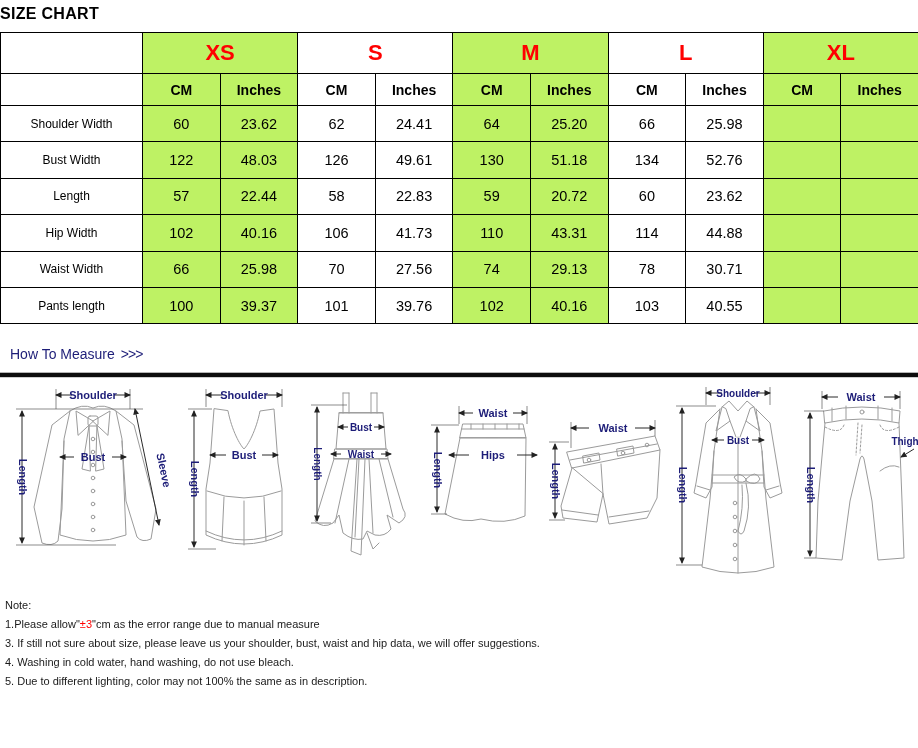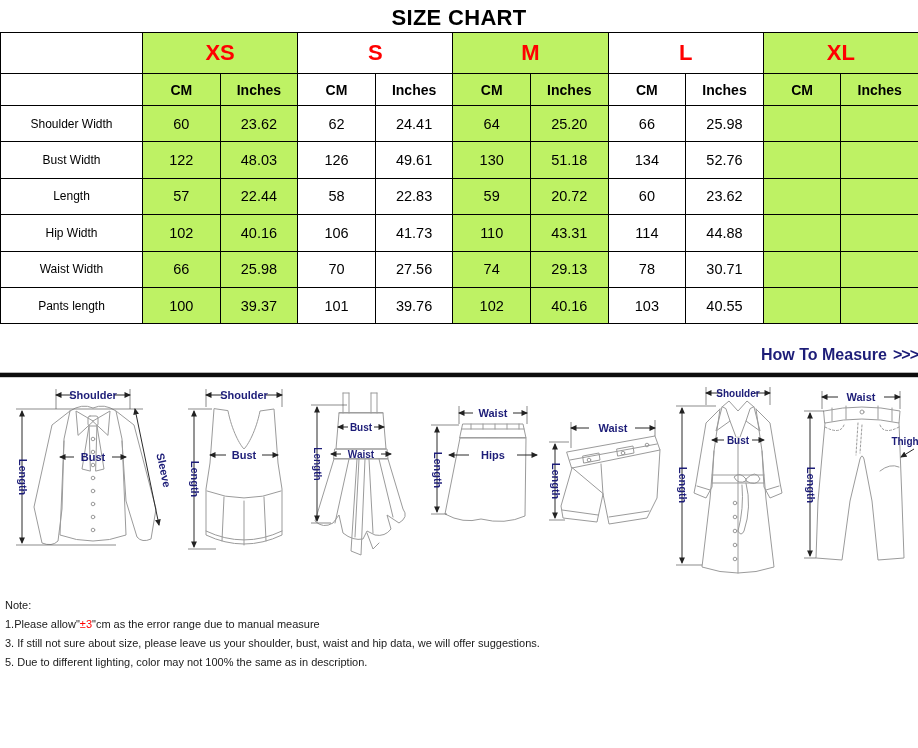--- a/index.html
+++ b/index.html
@@ -9,8 +9,8 @@
   }
   
   .page-title{
-    margin-top:5px;height:27px;text-align:center;
-    font-size:22px;font-weight:bold;letter-spacing:.3px;
+    margin-top:5px;height:27px;text-align:left;
+    font-size:16px;font-weight:bold;letter-spacing:.3px;
   }
   
   table.size-table{border-collapse:collapse;table-layout:fixed;width:918px;}

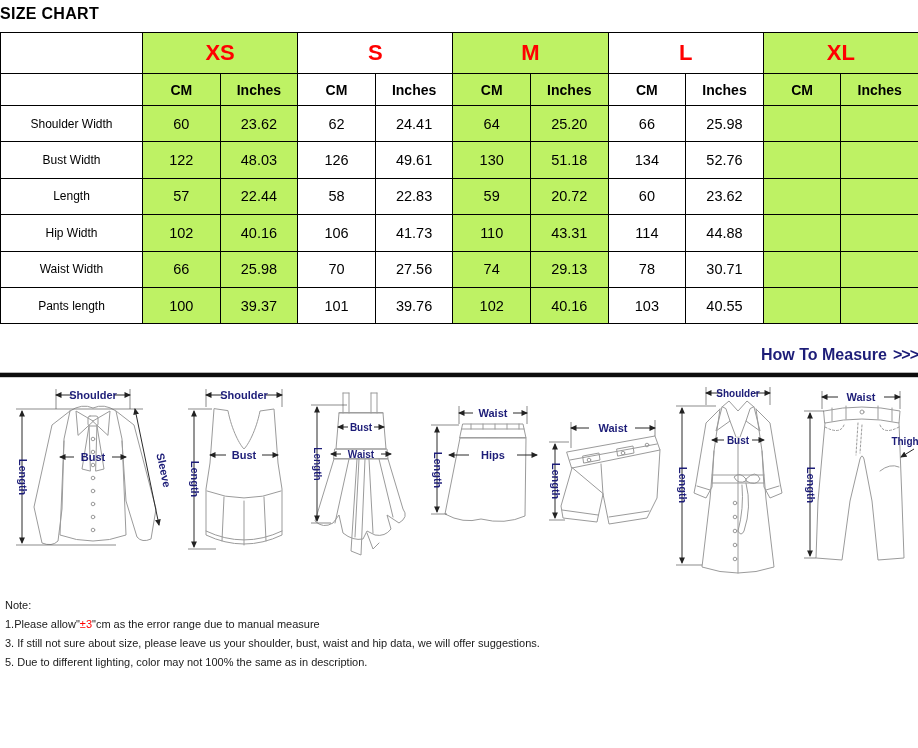--- a/index.html
+++ b/index.html
@@ -27,7 +27,7 @@
   .size-table .sh{background:#bef264;}
   
   .htm-heading{
-    margin:22px 0 0 10px;font-size:16px;font-weight:bold;color:#1d1d78;height:22px;text-align:right;
+    margin:22px 0 0 10px;font-size:14px;font-weight:normal;color:#1d1d78;height:22px;
   }
   .htm-heading .arrows{letter-spacing:-1px;margin-left:6px;}
   .rule{margin-top:4px;height:4px;background:#0d0d0d;border-top:1px solid #b5b5b5;border-bottom:1px solid #cfcfcf;}

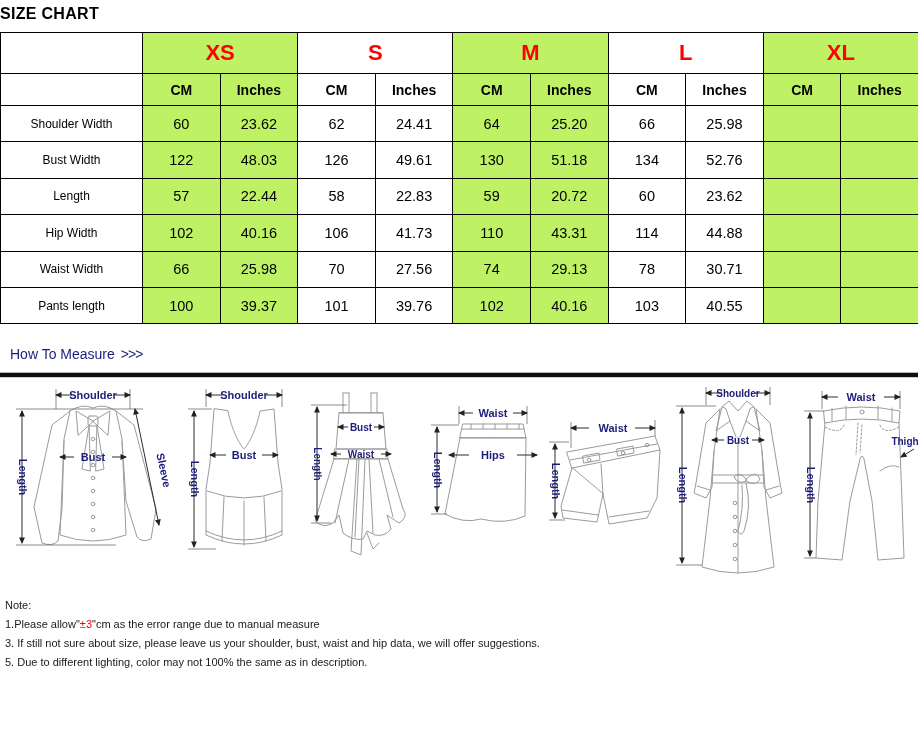--- a/index.html
+++ b/index.html
@@ -436,6 +436,7 @@
   <div>Note:</div>
   <div><span>1.Please allow"</span><span class="red">±3</span><span>"cm as the error range due to manual measure</span></div>
   <div>3. If still not sure about size, please leave us your shoulder, bust, waist and hip data, we will offer suggestions.</div>
+  <div>4. Washing in cold water, hand washing, do not use bleach.</div>
   <div>5. Due to different lighting, color may not 100% the same as in description.</div>
 </div>
 

